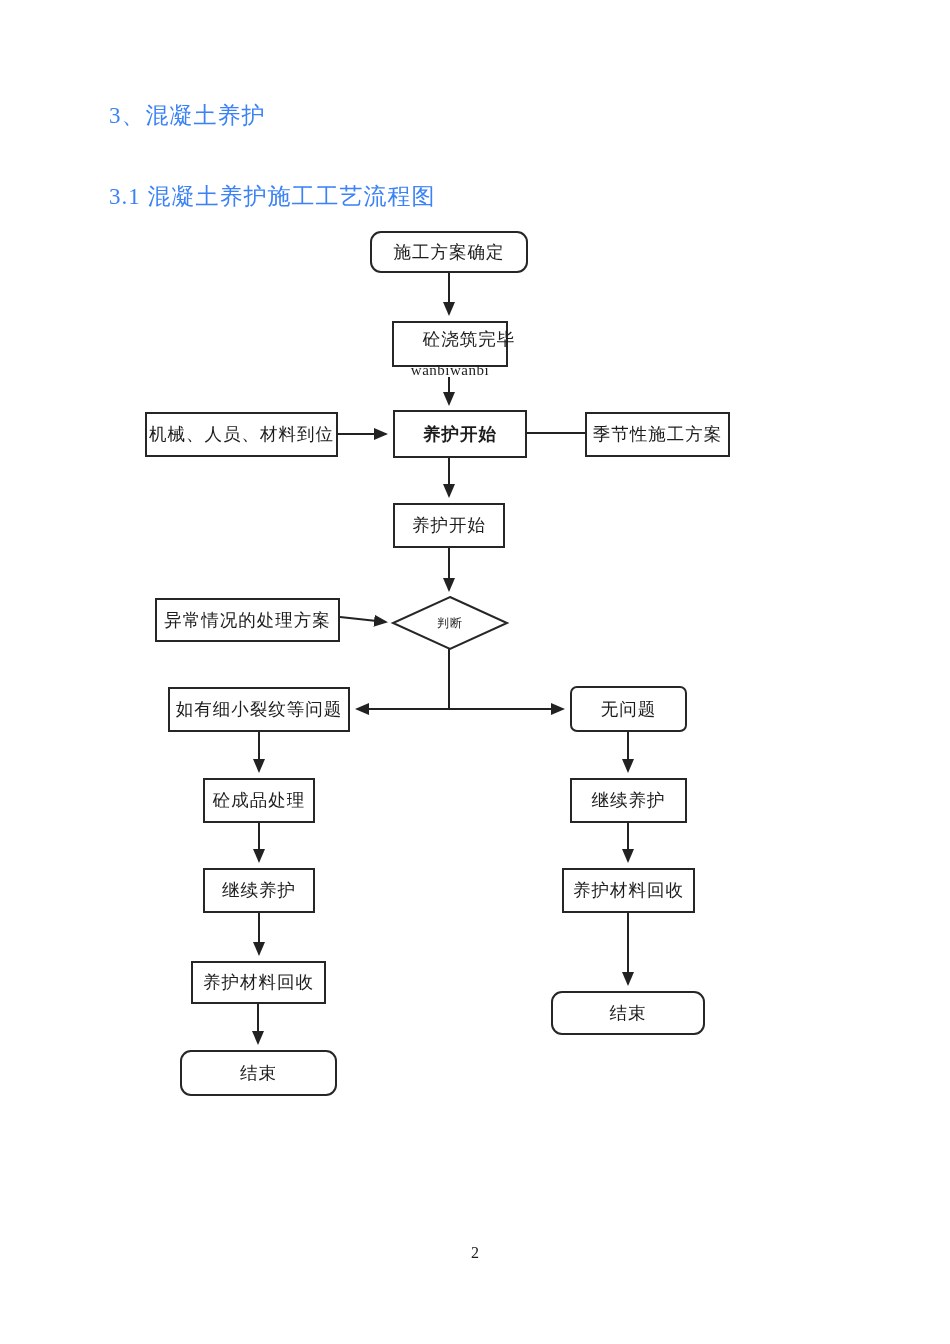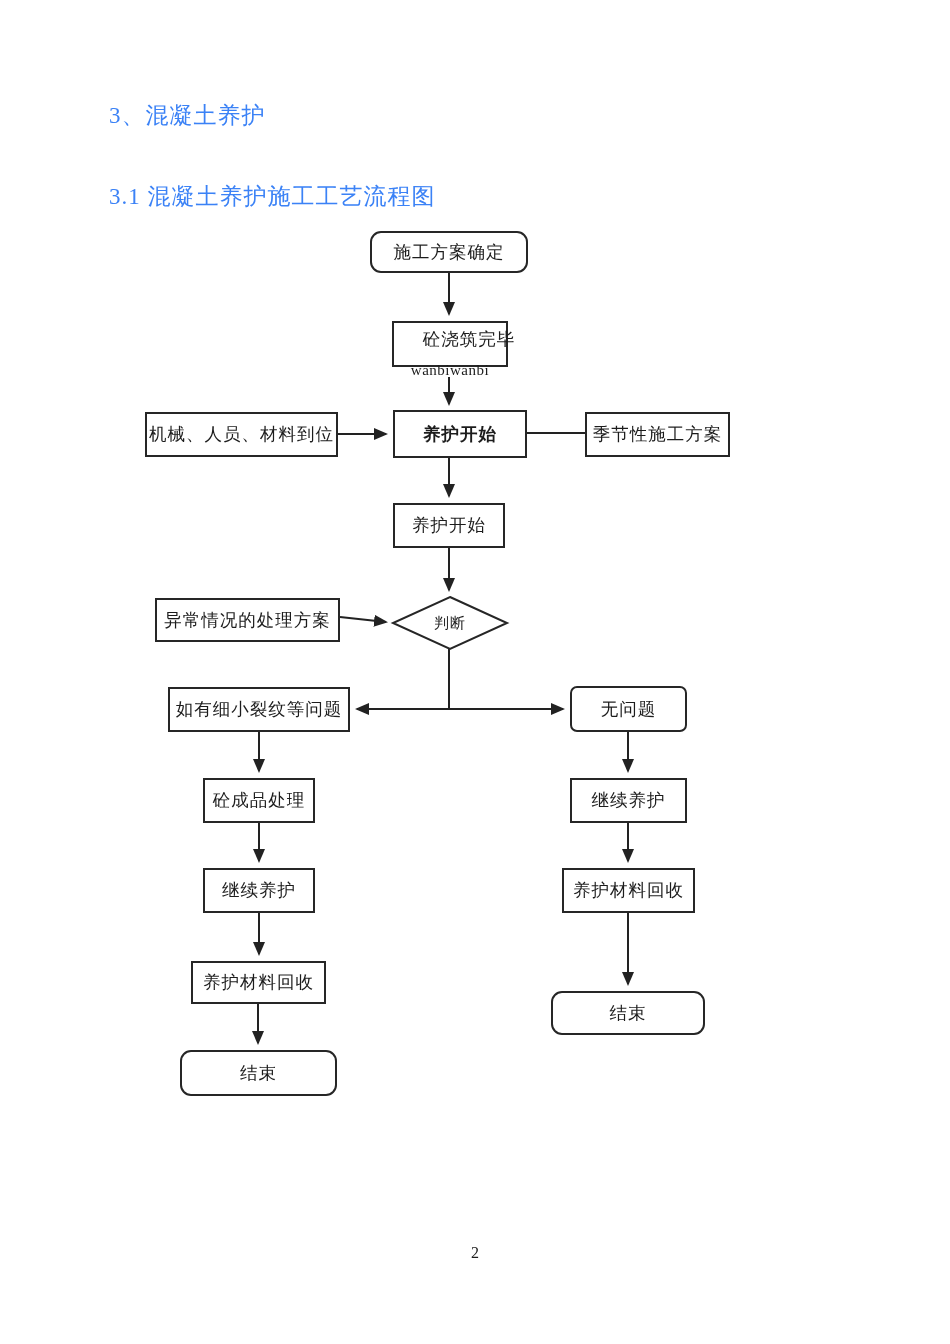--- a/index.html
+++ b/index.html
@@ -51,7 +51,7 @@
     display:flex;
     align-items:center;
     justify-content:center;
-    font-size:15px;
+    font-size:12px;
     letter-spacing:1px;
     z-index:2;
   }

